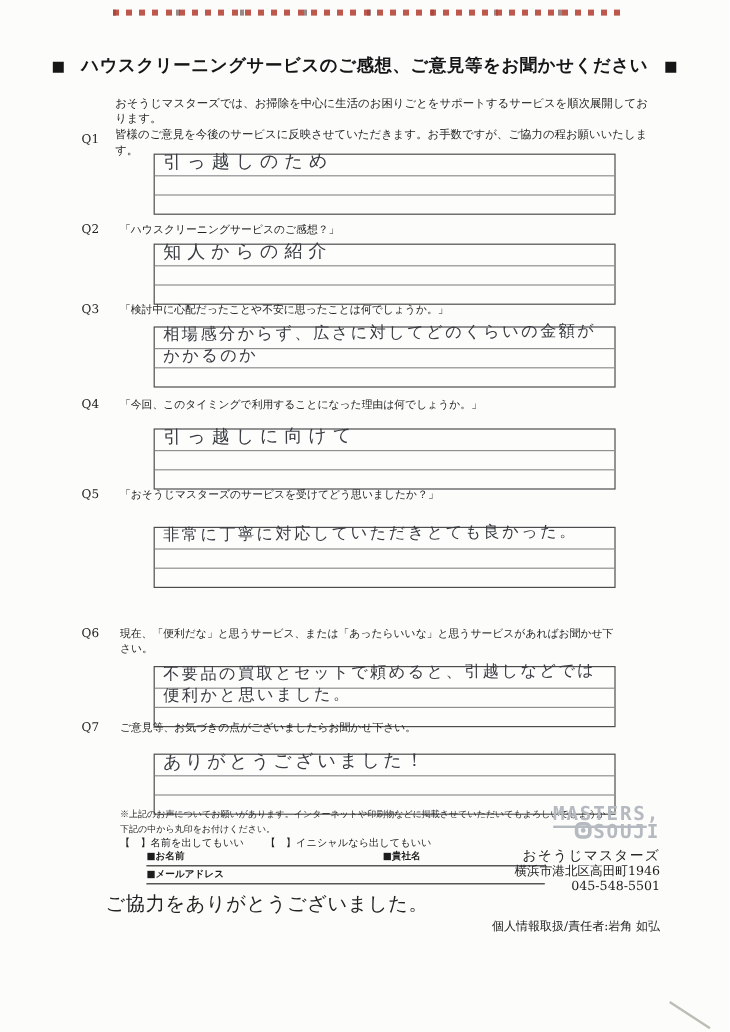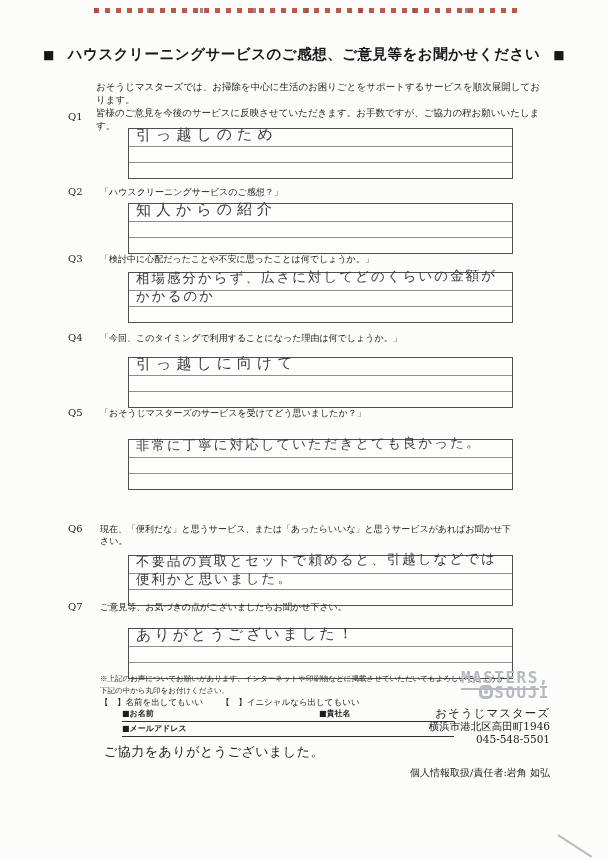--- a/index.html
+++ b/index.html
@@ -54,7 +54,7 @@
     font-size:8px; font-weight:bold; color:#1d1d1d;margin-left:24px;
   }
   .frow .f2 { position:absolute; left:197px; top:0; }
-  .thanks { position:absolute; top:743px; left:104px; font-size:13px; color:#222; letter-spacing:.5px; }
+  .thanks { position:absolute; top:743px; left:88px; font-size:16px; color:#222; letter-spacing:.5px; }
   
   .company { position:absolute; top:670px; left:356px; width:194px; text-align:right; }
   .logo-line {

